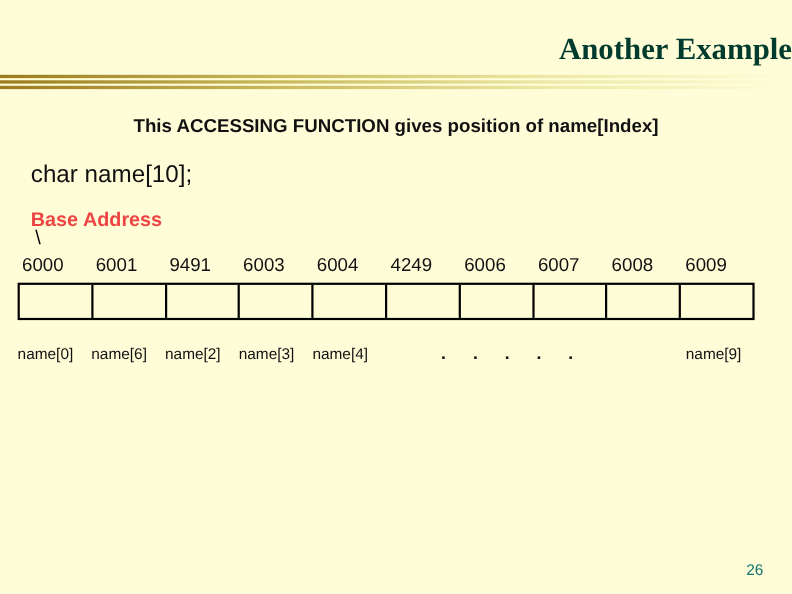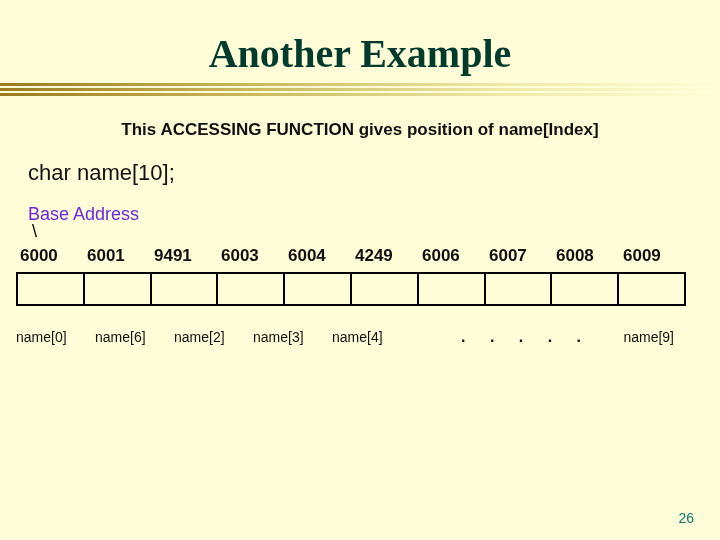--- a/index.html
+++ b/index.html
@@ -14,8 +14,8 @@
     font-family: "Times New Roman", Times, serif;
     font-weight: bold;
     color: #003b2e;
-    font-size: 40px;
-    text-align: center;
+    font-size: 28px;
+    text-align: right;
     padding-top: 30px;
     padding-bottom: 6px;
   }

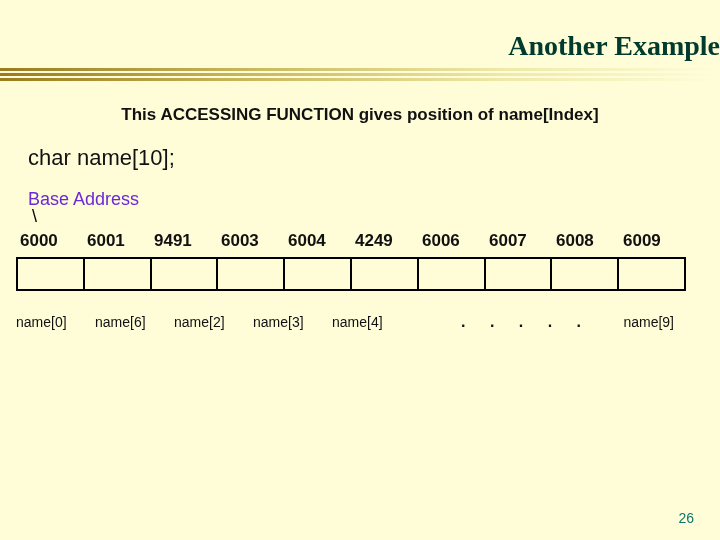--- a/index.html
+++ b/index.html
@@ -43,8 +43,8 @@
   }
   .baseLabel {
     font-size: 18px;
-    font-weight: normal;
-    color: #6d28d9;
+    font-weight: bold;
+    color: #ef4444;
     margin-left: -18px;
   }
   .slash {

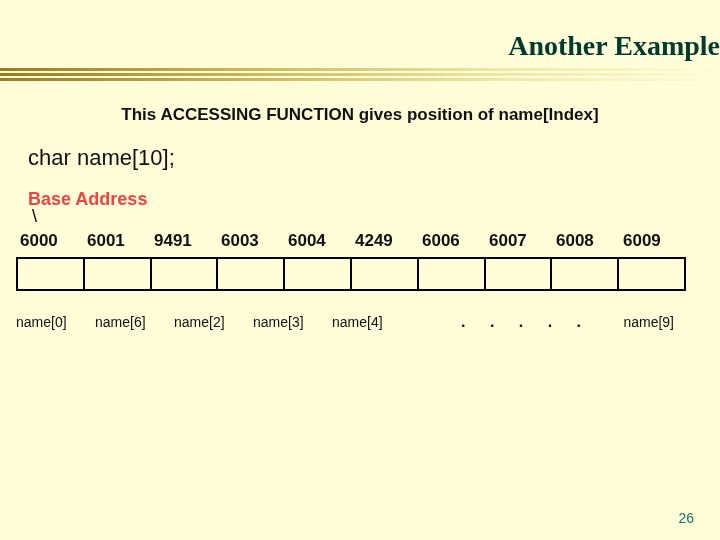--- a/index.html
+++ b/index.html
@@ -57,7 +57,7 @@
     margin-left: -30px;
     margin-top: 4px;
     font-size: 17px;
-    font-weight: bold;
+    font-weight: normal;
     color: #111;
     gap: 12px;
   }

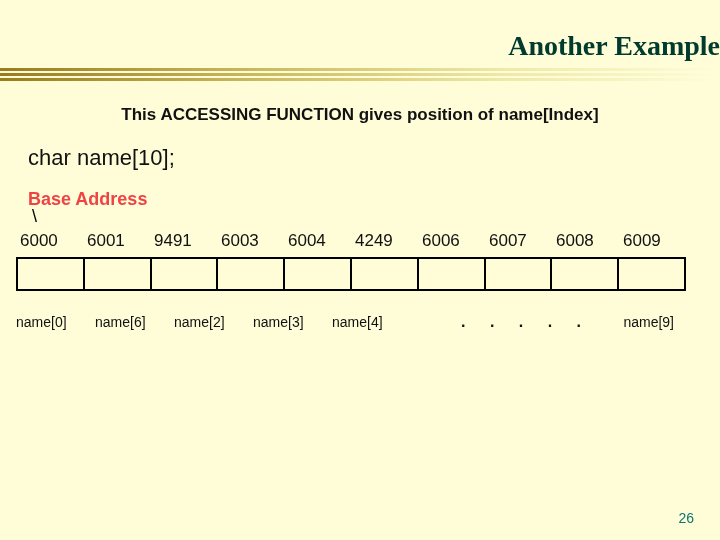--- a/index.html
+++ b/index.html
@@ -86,7 +86,6 @@
     font-size: 14px;
     color: #111;
     align-items: baseline;
-    gap: 12px;
   }
   .labelRow .nm { width: 67px; }
   .labelRow .dots {

